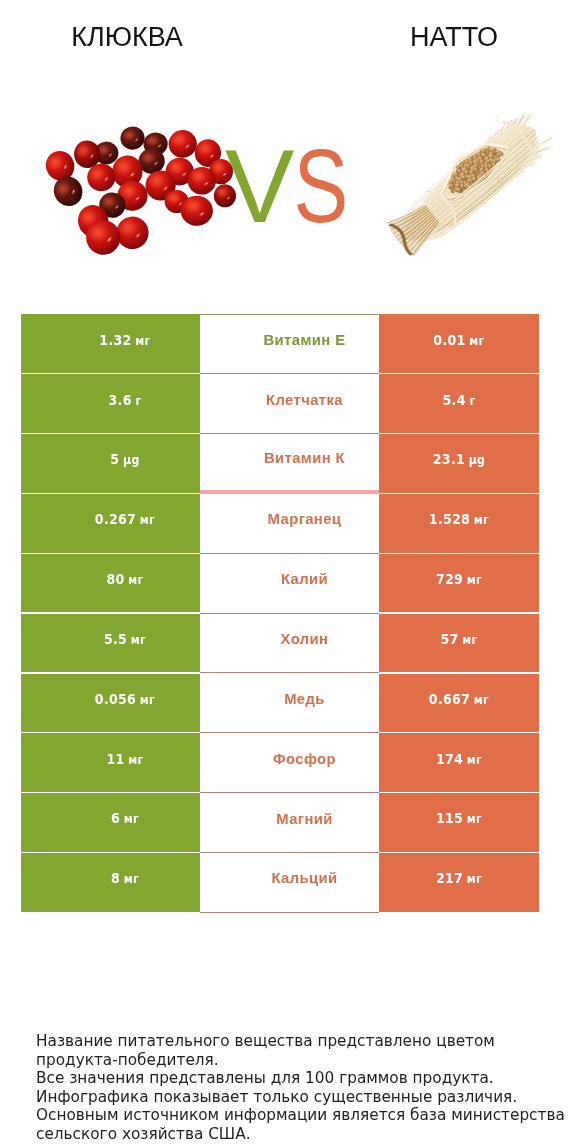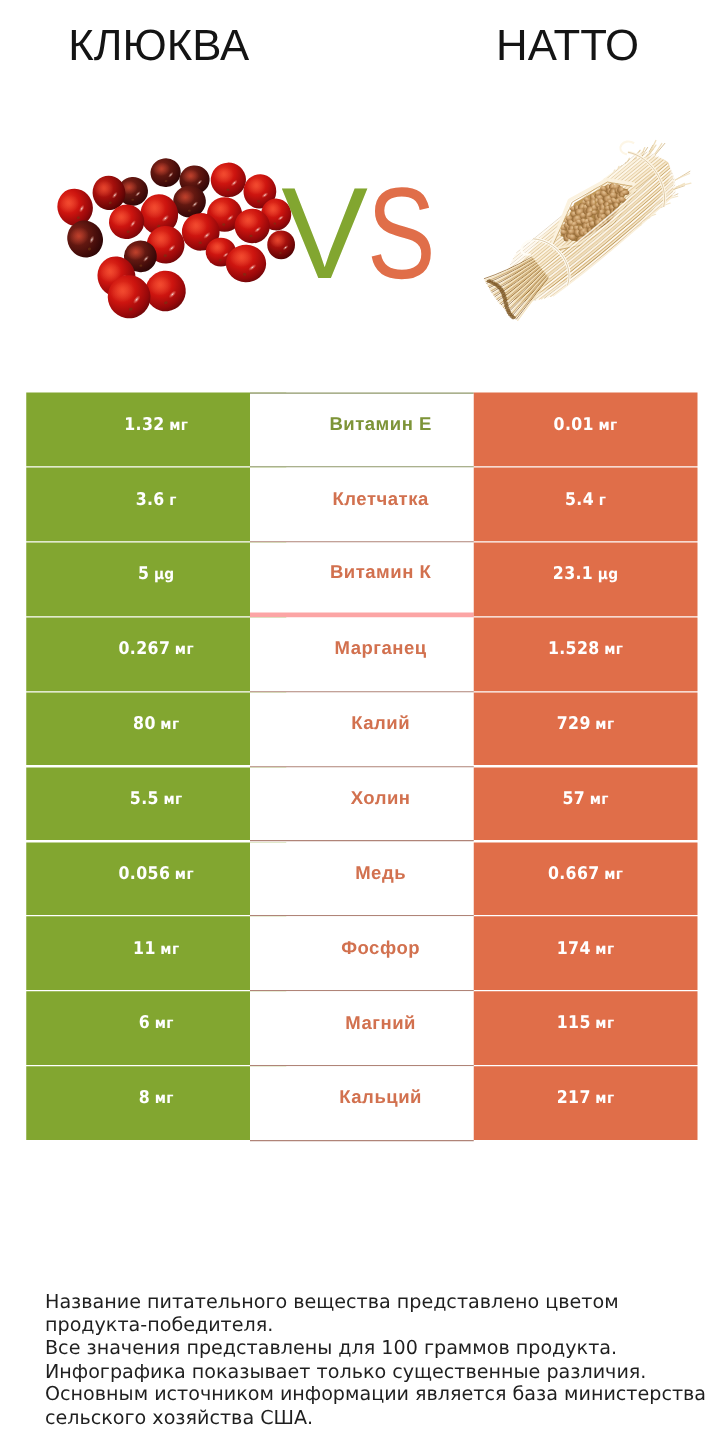--- a/index.html
+++ b/index.html
@@ -6,7 +6,7 @@
   body{width:580px;height:1144px;background:#ffffff;font-family:"Liberation Sans",sans-serif;overflow:hidden;}
   .page{position:relative;width:580px;height:1144px;background:#fff;}
 
-  .title{position:absolute;top:21px;font-size:35px;line-height:32px;color:#141414;text-align:center;letter-spacing:0px;}
+  .title{position:absolute;top:21px;font-size:27px;line-height:32px;color:#141414;text-align:center;letter-spacing:0px;}
   .title.left{left:0px;width:254px;}
   .title.right{left:326px;width:256px;}
 

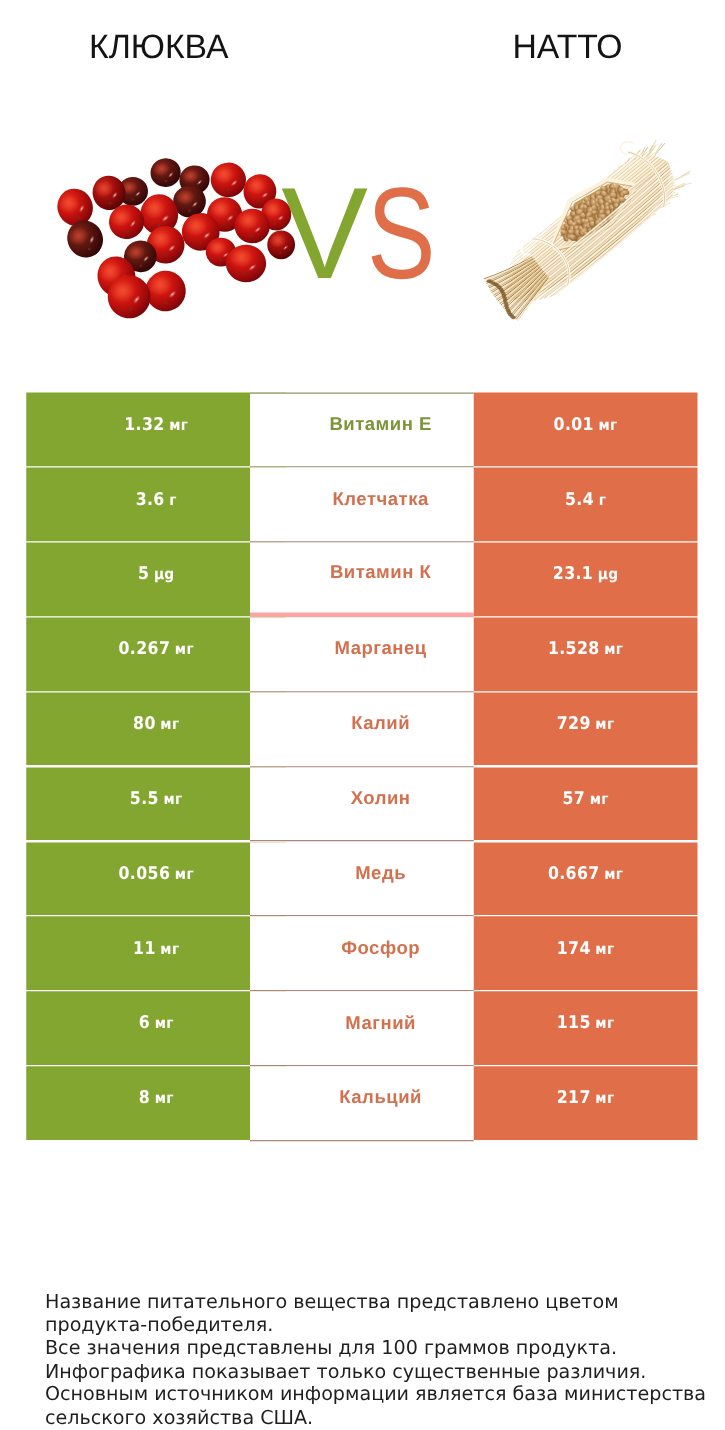--- a/index.html
+++ b/index.html
@@ -20,7 +20,7 @@
   .cell{position:absolute;top:0;height:58.6px;display:flex;align-items:center;justify-content:center;box-sizing:border-box;}
   .cL{left:0;width:208px;background:#82A630;}
   .cM{left:179px;width:179px;background:#fff;height:59.85px;}
-  .cR{left:358px;width:179px;background:#E06E49;}
+  .cR{left:358px;width:160px;background:#E06E49;}
   .val{font-family:"DejaVu Sans Condensed","DejaVu Sans",sans-serif;font-weight:bold;font-size:14px;color:#ffffff;letter-spacing:0.3px;white-space:nowrap;position:relative;top:-4px;}
   .val .u{font-size:12.2px;font-weight:bold;margin-left:-1px;}
   .lbl{font-family:"Liberation Sans",sans-serif;font-weight:bold;font-size:14.8px;letter-spacing:0.42px;white-space:nowrap;position:relative;top:-4px;margin-left:30px;}

